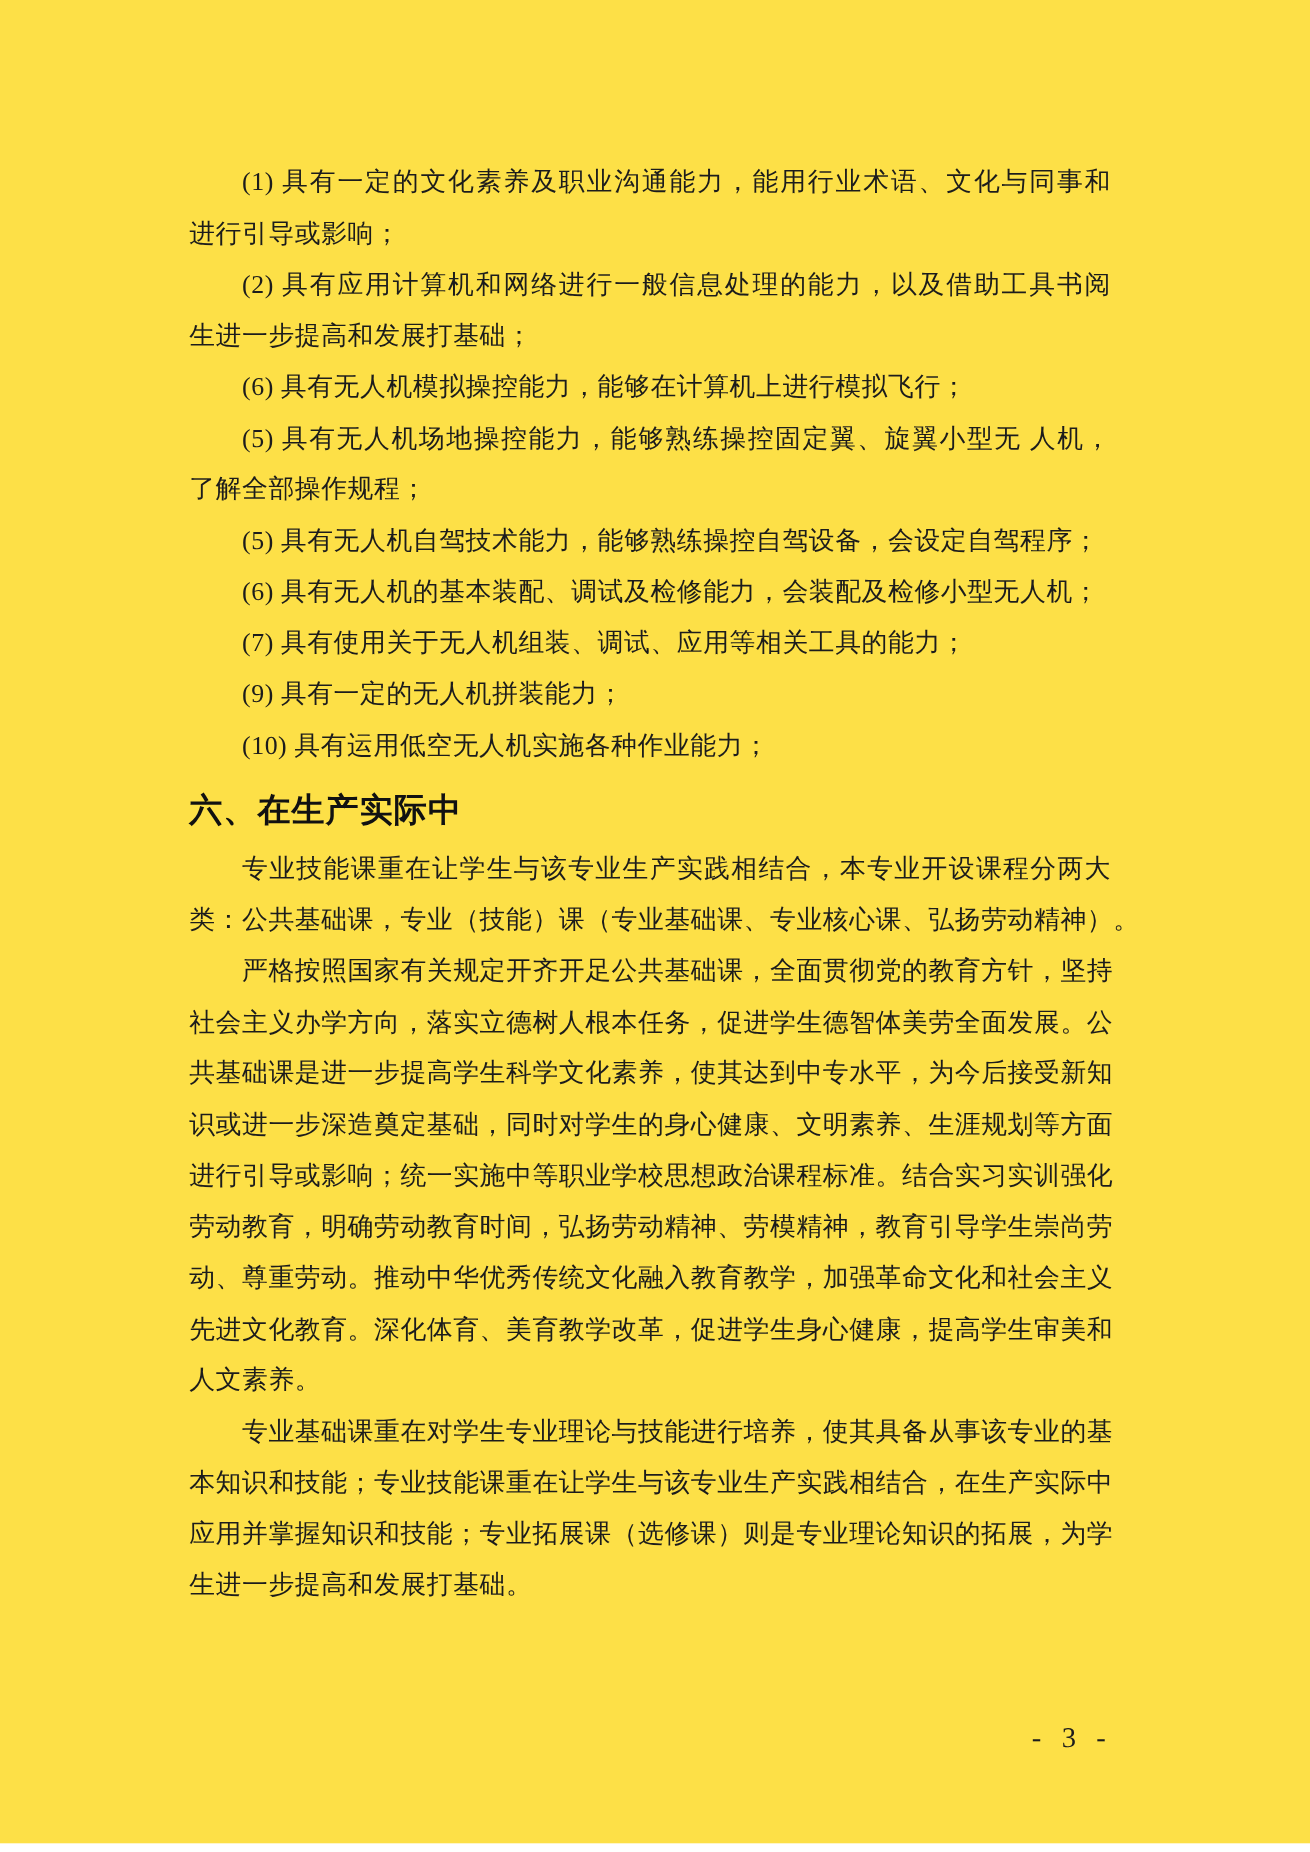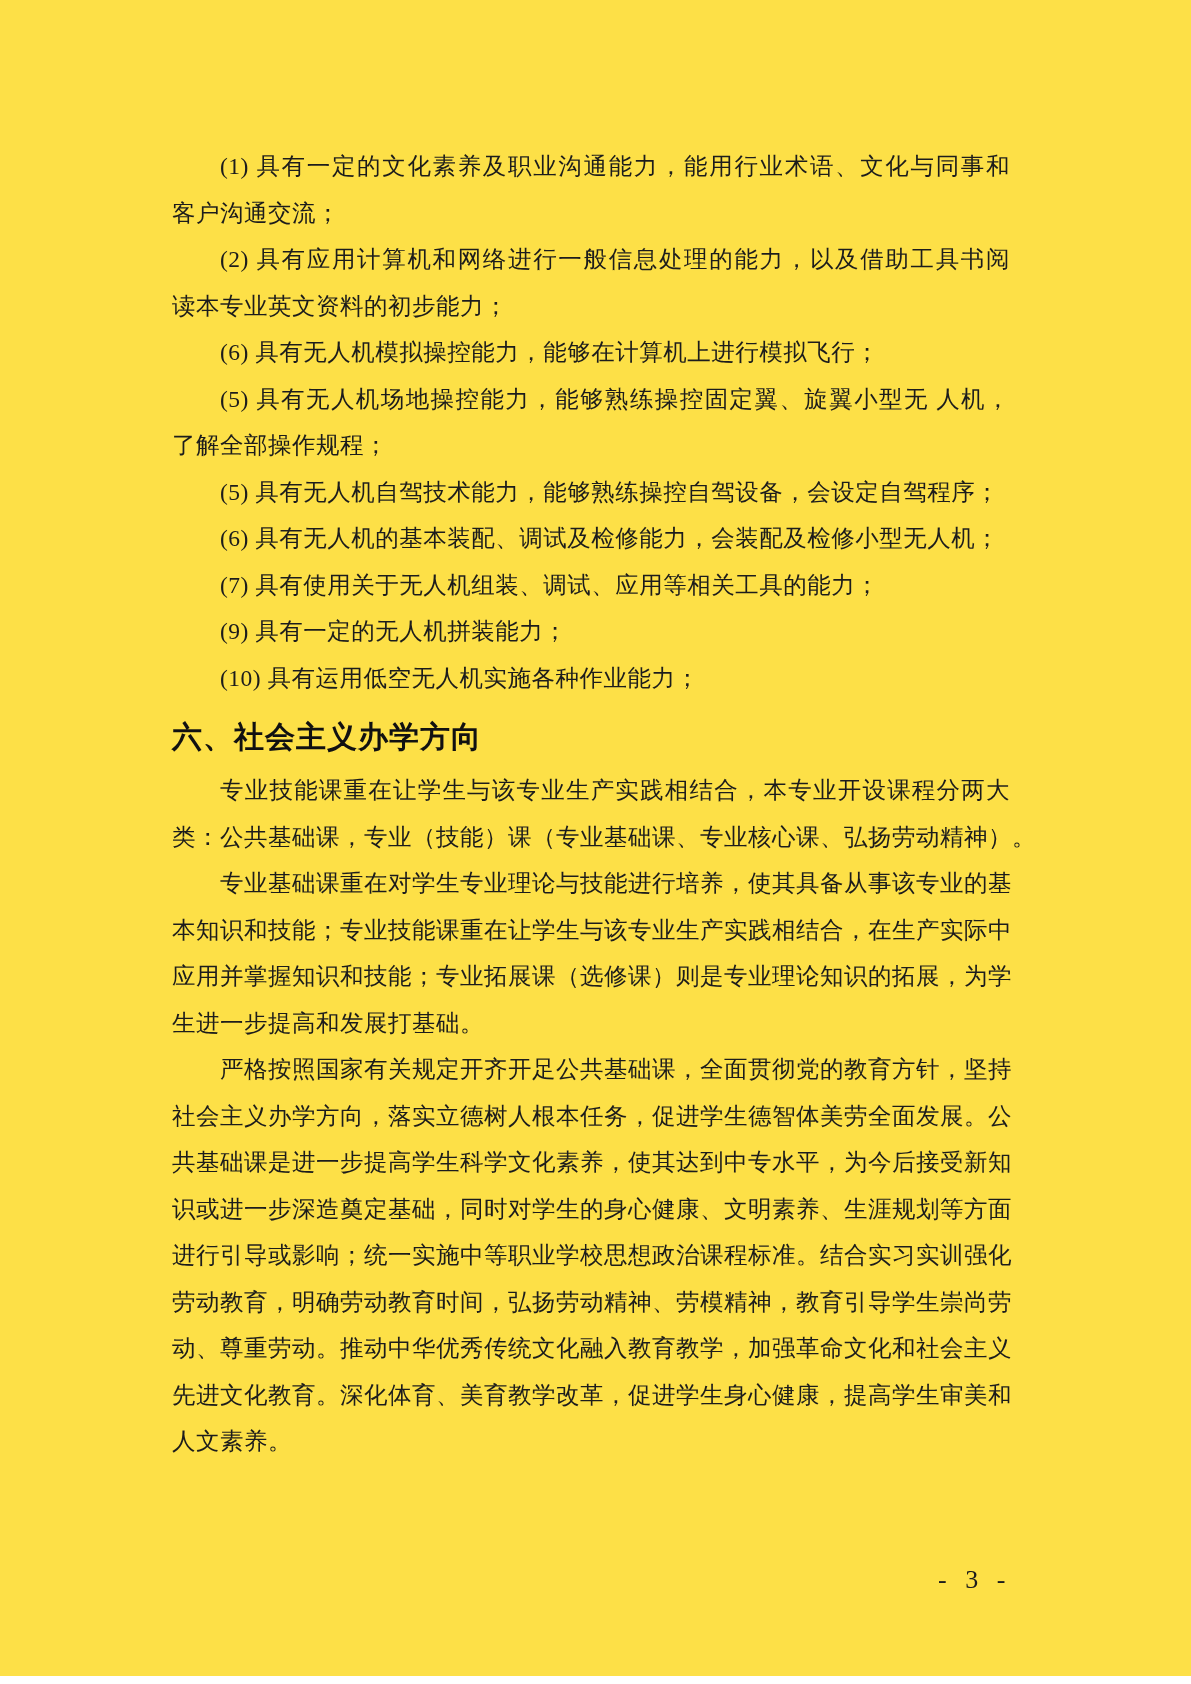--- a/index.html
+++ b/index.html
@@ -72,7 +72,7 @@
     <div id="items">
         <div class="para">
           <div class="line first">(1) 具有一定的文化素养及职业沟通能力，能用行业术语、文化与同事和</div>
-          <div class="line last">客户沟通交流；</div>
+          <div class="line last">进行引导或影响；</div>
         </div>
         <div class="para">
           <div class="line first">(2) 具有应用计算机和网络进行一般信息处理的能力，以及借助工具书阅</div>

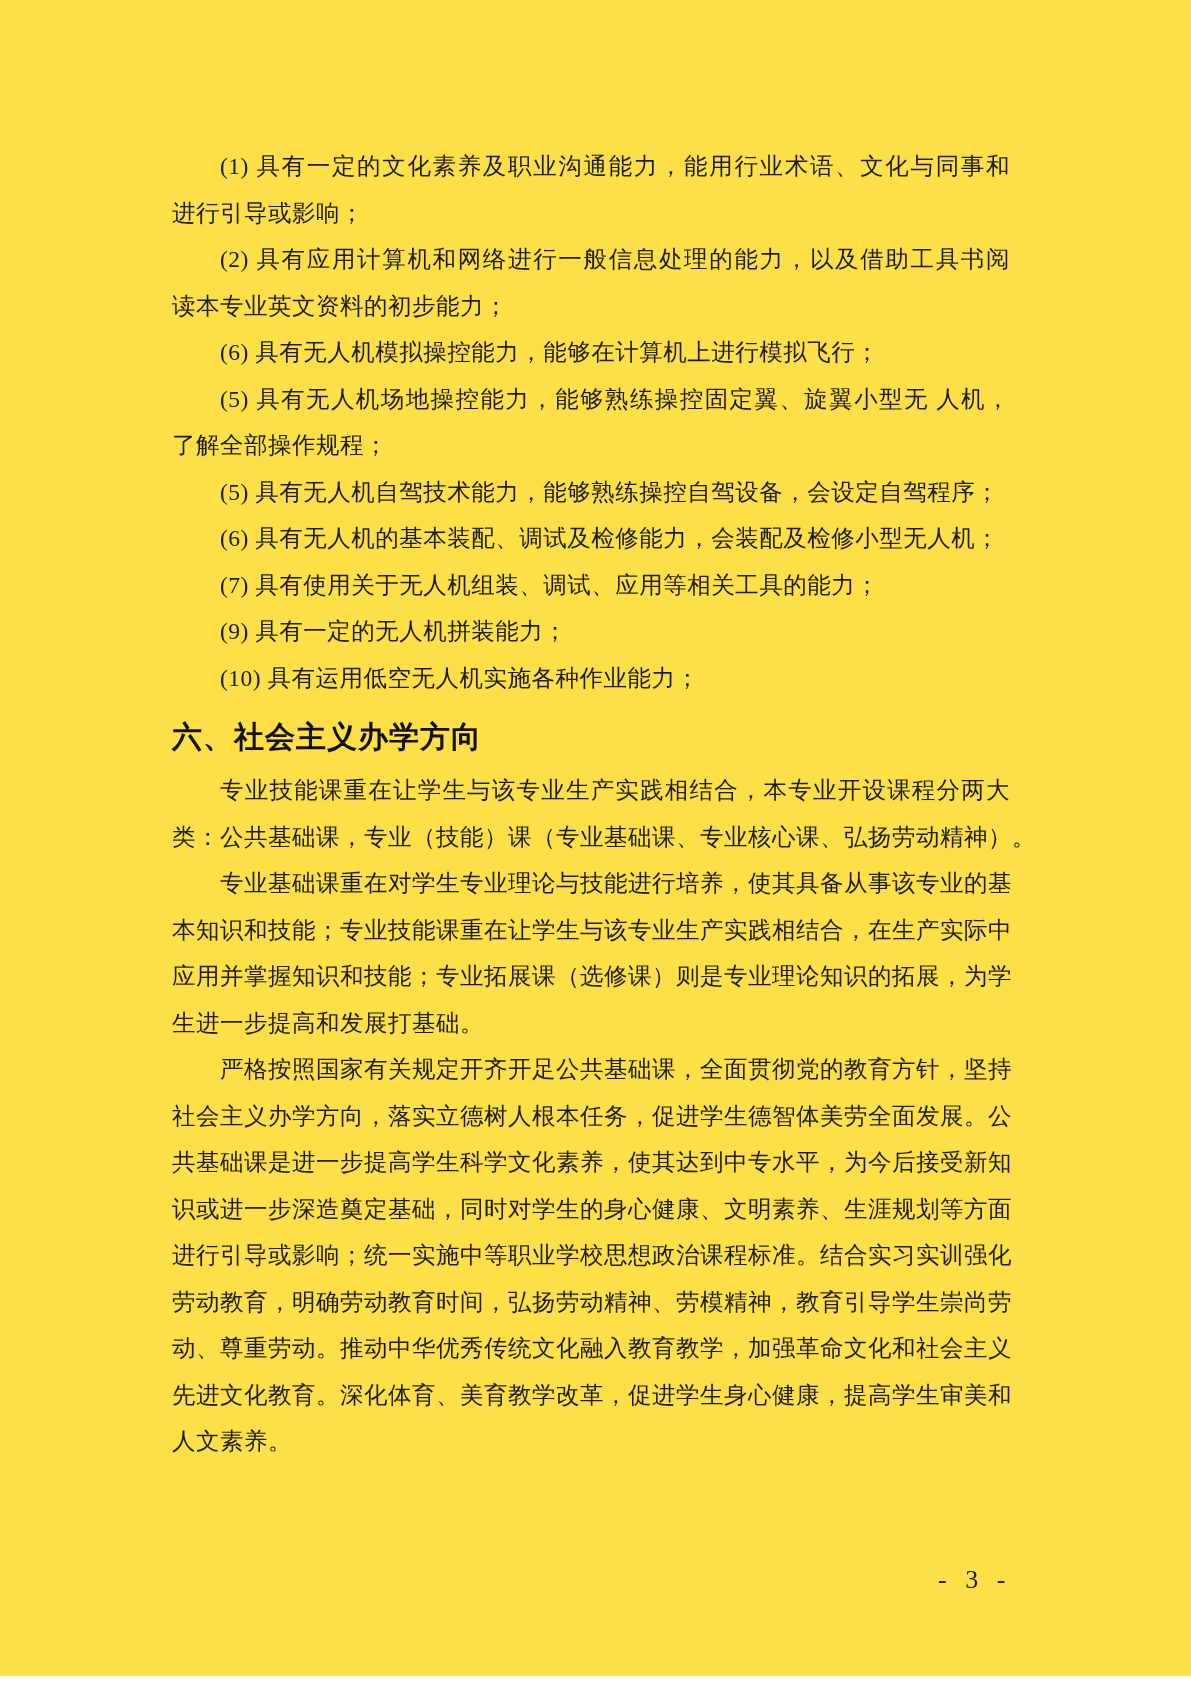--- a/index.html
+++ b/index.html
@@ -76,7 +76,7 @@
         </div>
         <div class="para">
           <div class="line first">(2) 具有应用计算机和网络进行一般信息处理的能力，以及借助工具书阅</div>
-          <div class="line last">读本专业英文资料的初步能力；</div>
+          <div class="line last">生进一步提高和发展打基础；</div>
         </div>
         <div class="para">
           <div class="line first last">(6) 具有无人机模拟操控能力，能够在计算机上进行模拟飞行；</div>

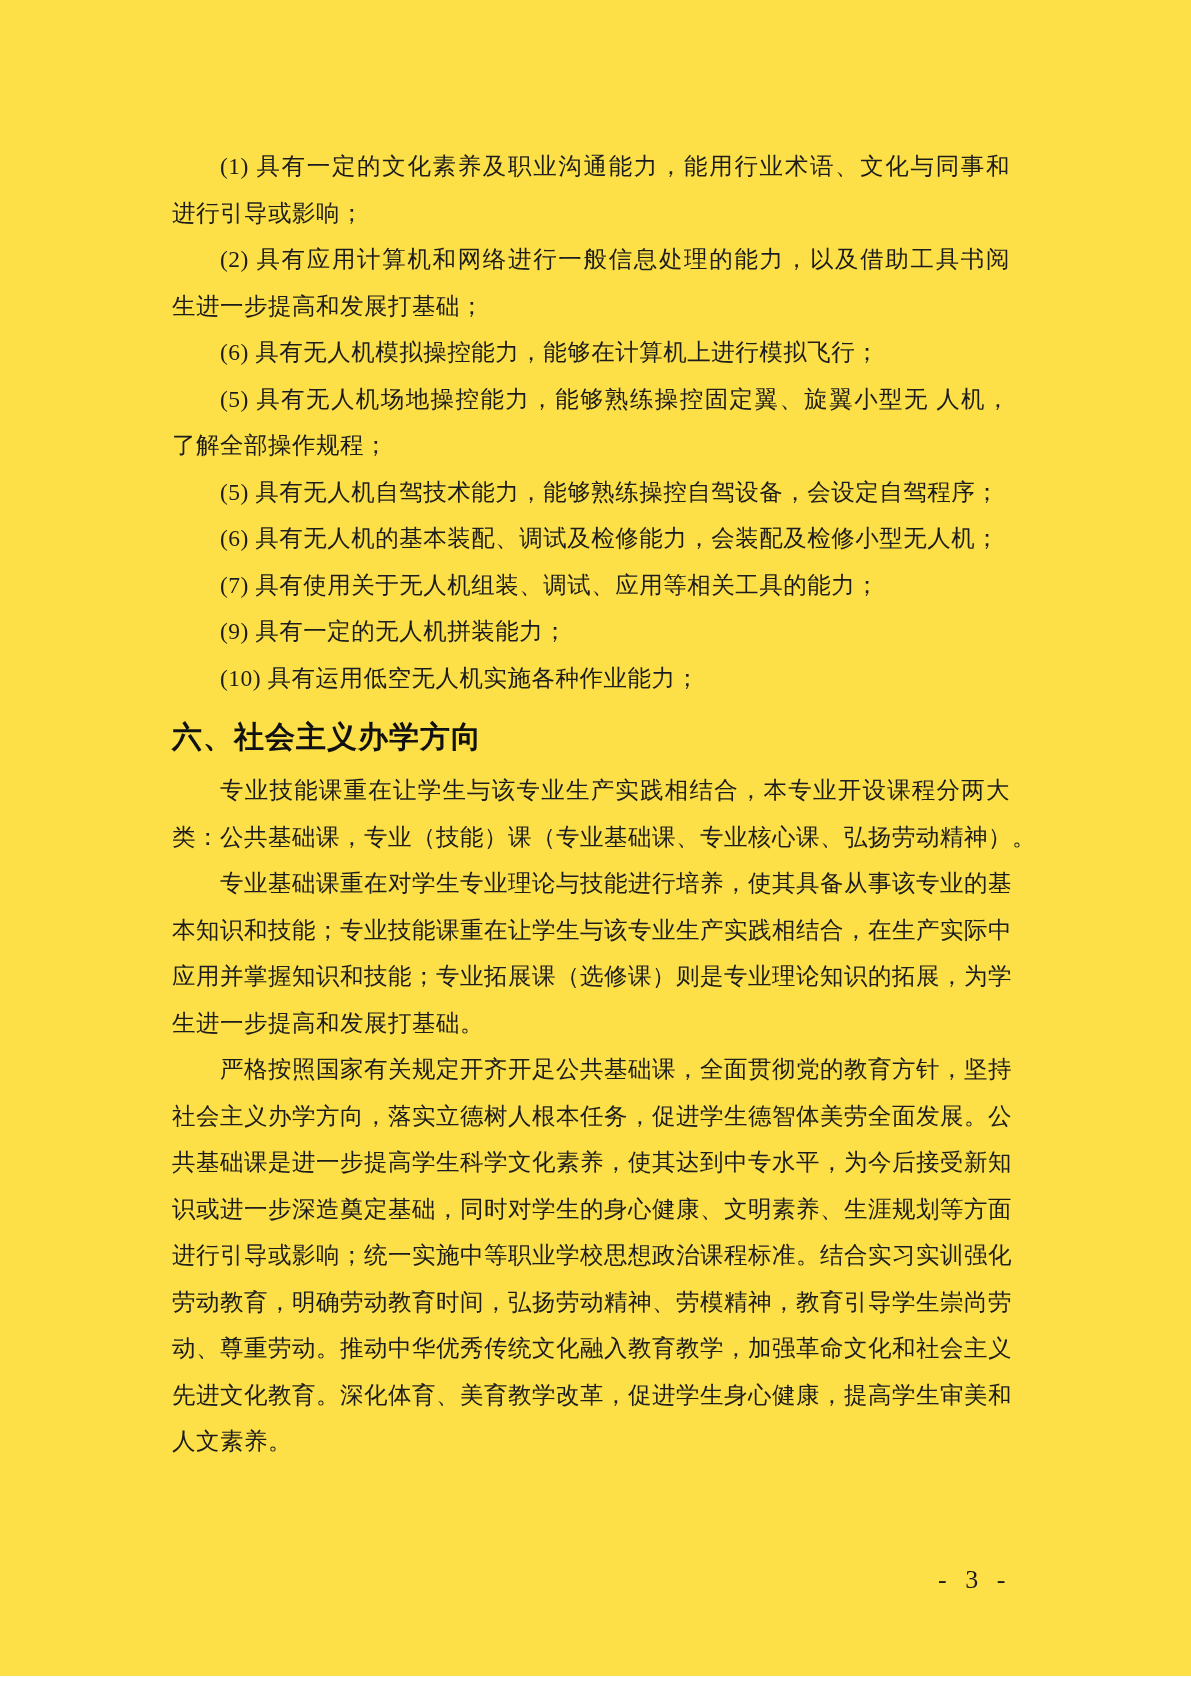--- a/index.html
+++ b/index.html
@@ -101,7 +101,7 @@
           <div class="line first last">(10) 具有运用低空无人机实施各种作业能力；</div>
         </div>
       </div>
-    <h2 class="heading">六、社会主义办学方向</h2>
+    <h2 class="heading">六、在生产实际中</h2>
     <div id="paras">
         <div class="para">
           <div class="line first">专业技能课重在让学生与该专业生产实践相结合，本专业开设课程分两大</div>

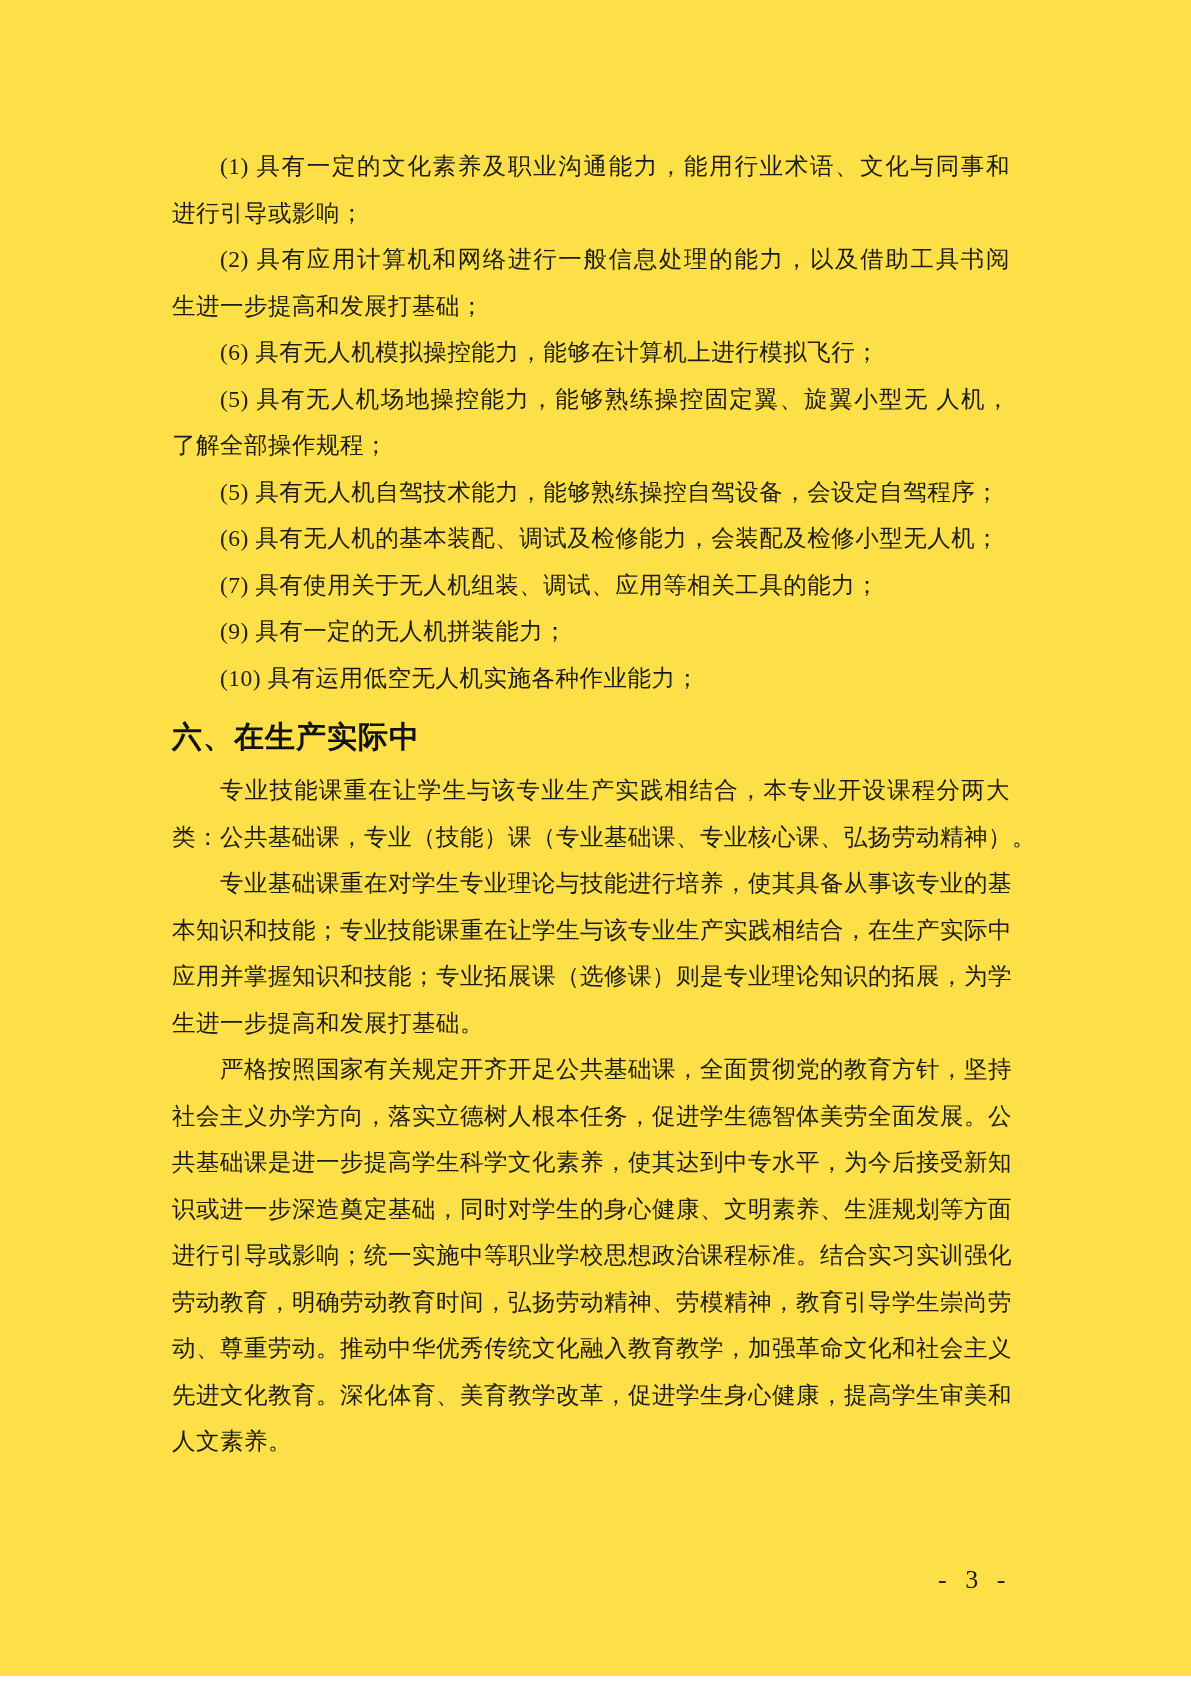--- a/index.html
+++ b/index.html
@@ -108,12 +108,6 @@
           <div class="line last">类：公共基础课，专业（技能）课（专业基础课、专业核心课、弘扬劳动精神）。</div>
         </div>
         <div class="para">
-          <div class="line first">专业基础课重在对学生专业理论与技能进行培养，使其具备从事该专业的基</div>
-          <div class="line">本知识和技能；专业技能课重在让学生与该专业生产实践相结合，在生产实际中</div>
-          <div class="line">应用并掌握知识和技能；专业拓展课（选修课）则是专业理论知识的拓展，为学</div>
-          <div class="line last">生进一步提高和发展打基础。</div>
-        </div>
-        <div class="para">
           <div class="line first">严格按照国家有关规定开齐开足公共基础课，全面贯彻党的教育方针，坚持</div>
           <div class="line">社会主义办学方向，落实立德树人根本任务，促进学生德智体美劳全面发展。公</div>
           <div class="line">共基础课是进一步提高学生科学文化素养，使其达到中专水平，为今后接受新知</div>
@@ -124,6 +118,12 @@
           <div class="line">先进文化教育。深化体育、美育教学改革，促进学生身心健康，提高学生审美和</div>
           <div class="line last">人文素养。</div>
         </div>
+        <div class="para">
+          <div class="line first">专业基础课重在对学生专业理论与技能进行培养，使其具备从事该专业的基</div>
+          <div class="line">本知识和技能；专业技能课重在让学生与该专业生产实践相结合，在生产实际中</div>
+          <div class="line">应用并掌握知识和技能；专业拓展课（选修课）则是专业理论知识的拓展，为学</div>
+          <div class="line last">生进一步提高和发展打基础。</div>
+        </div>
       </div>
   </div>
   <div class="pageno">- 3 -</div>

